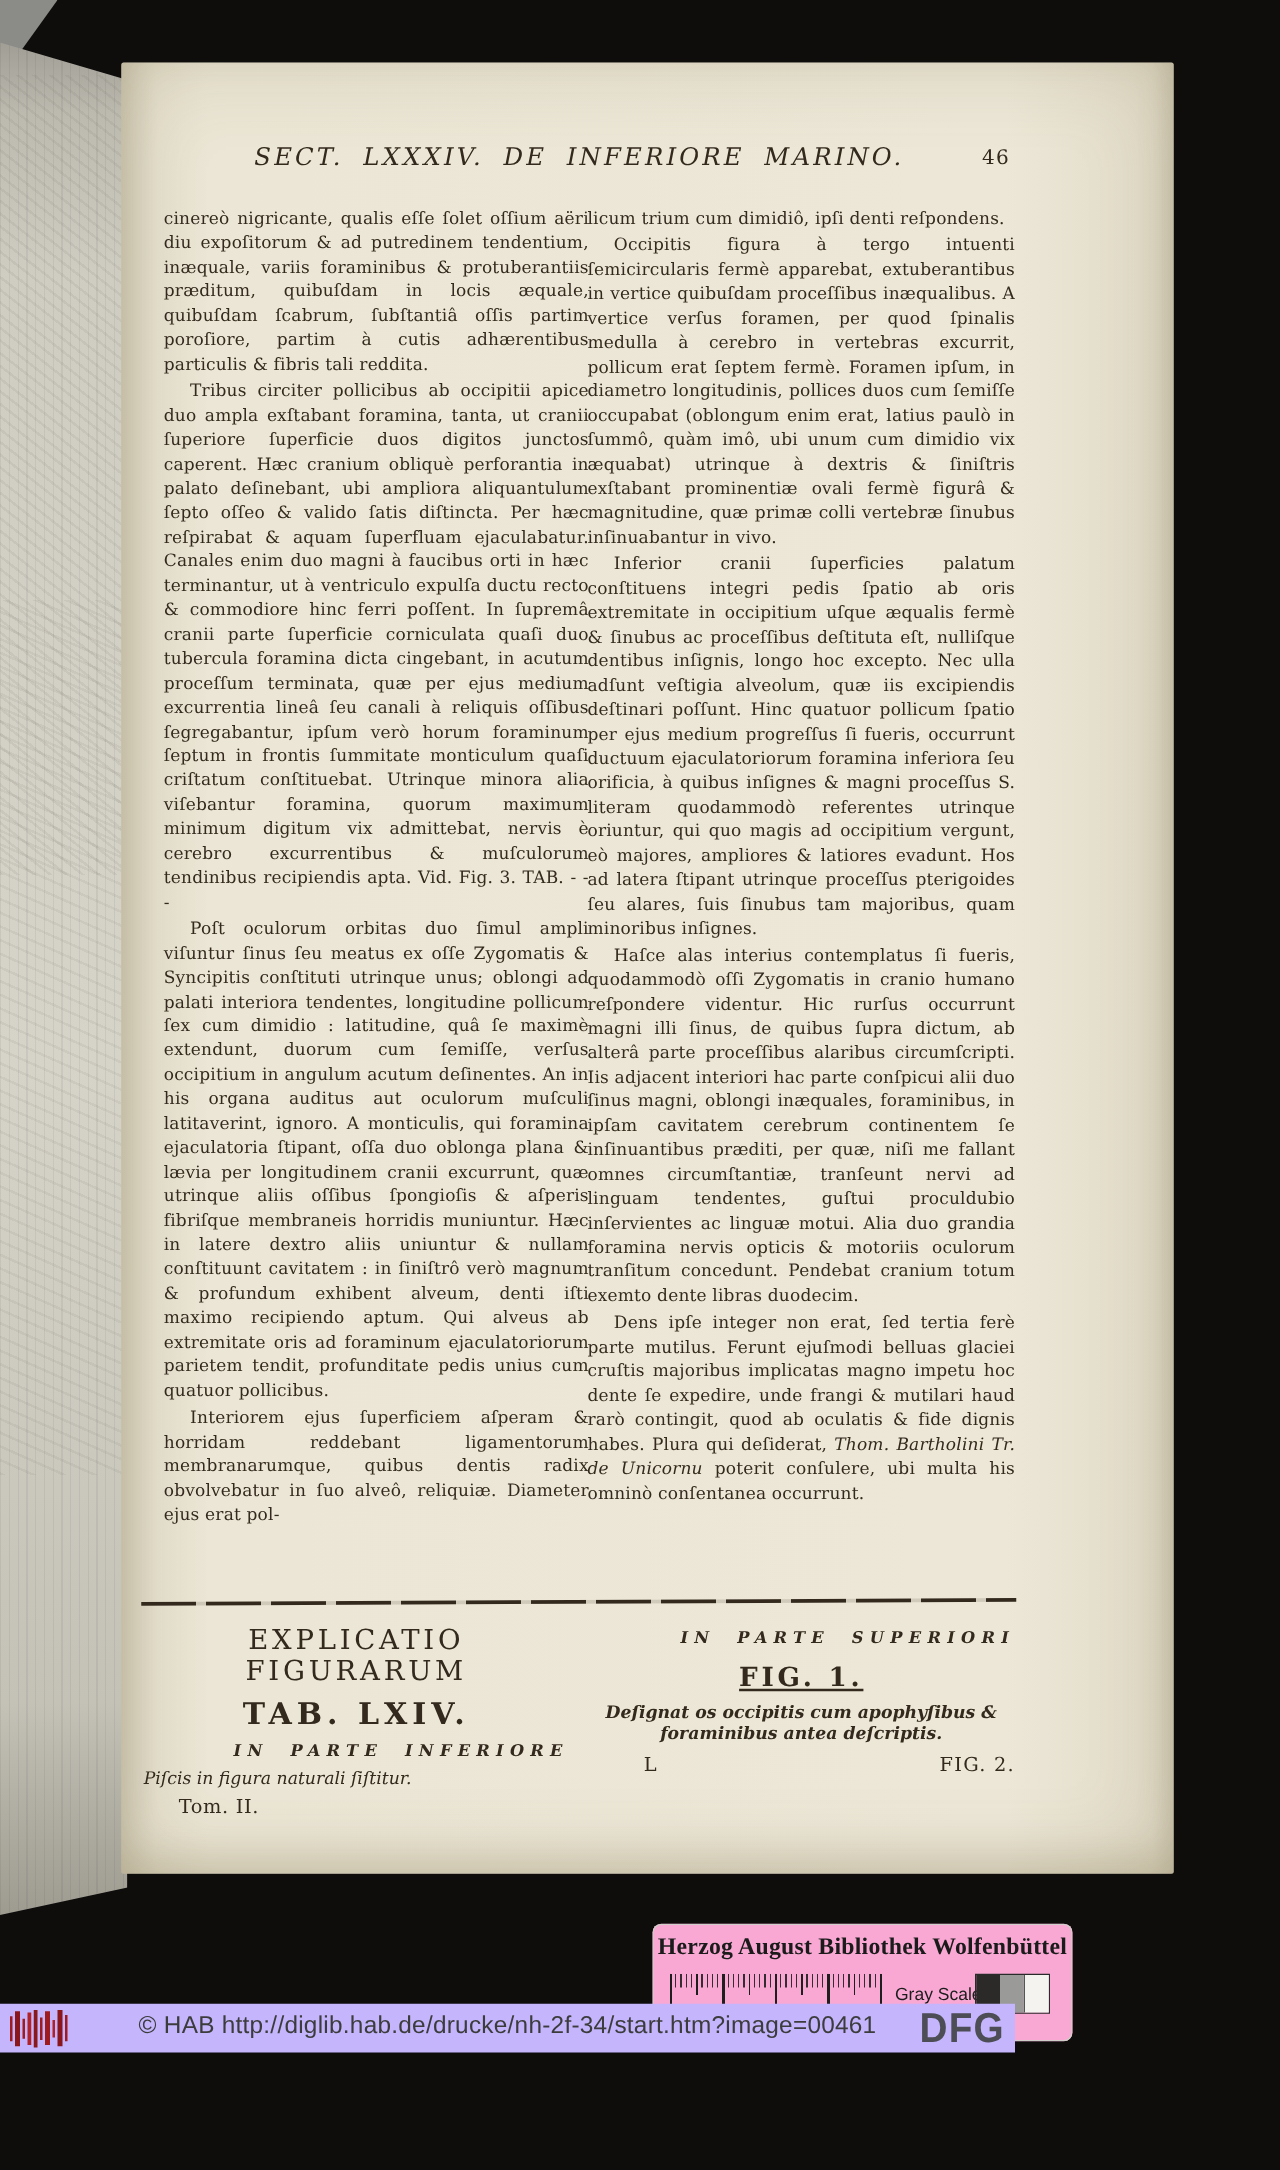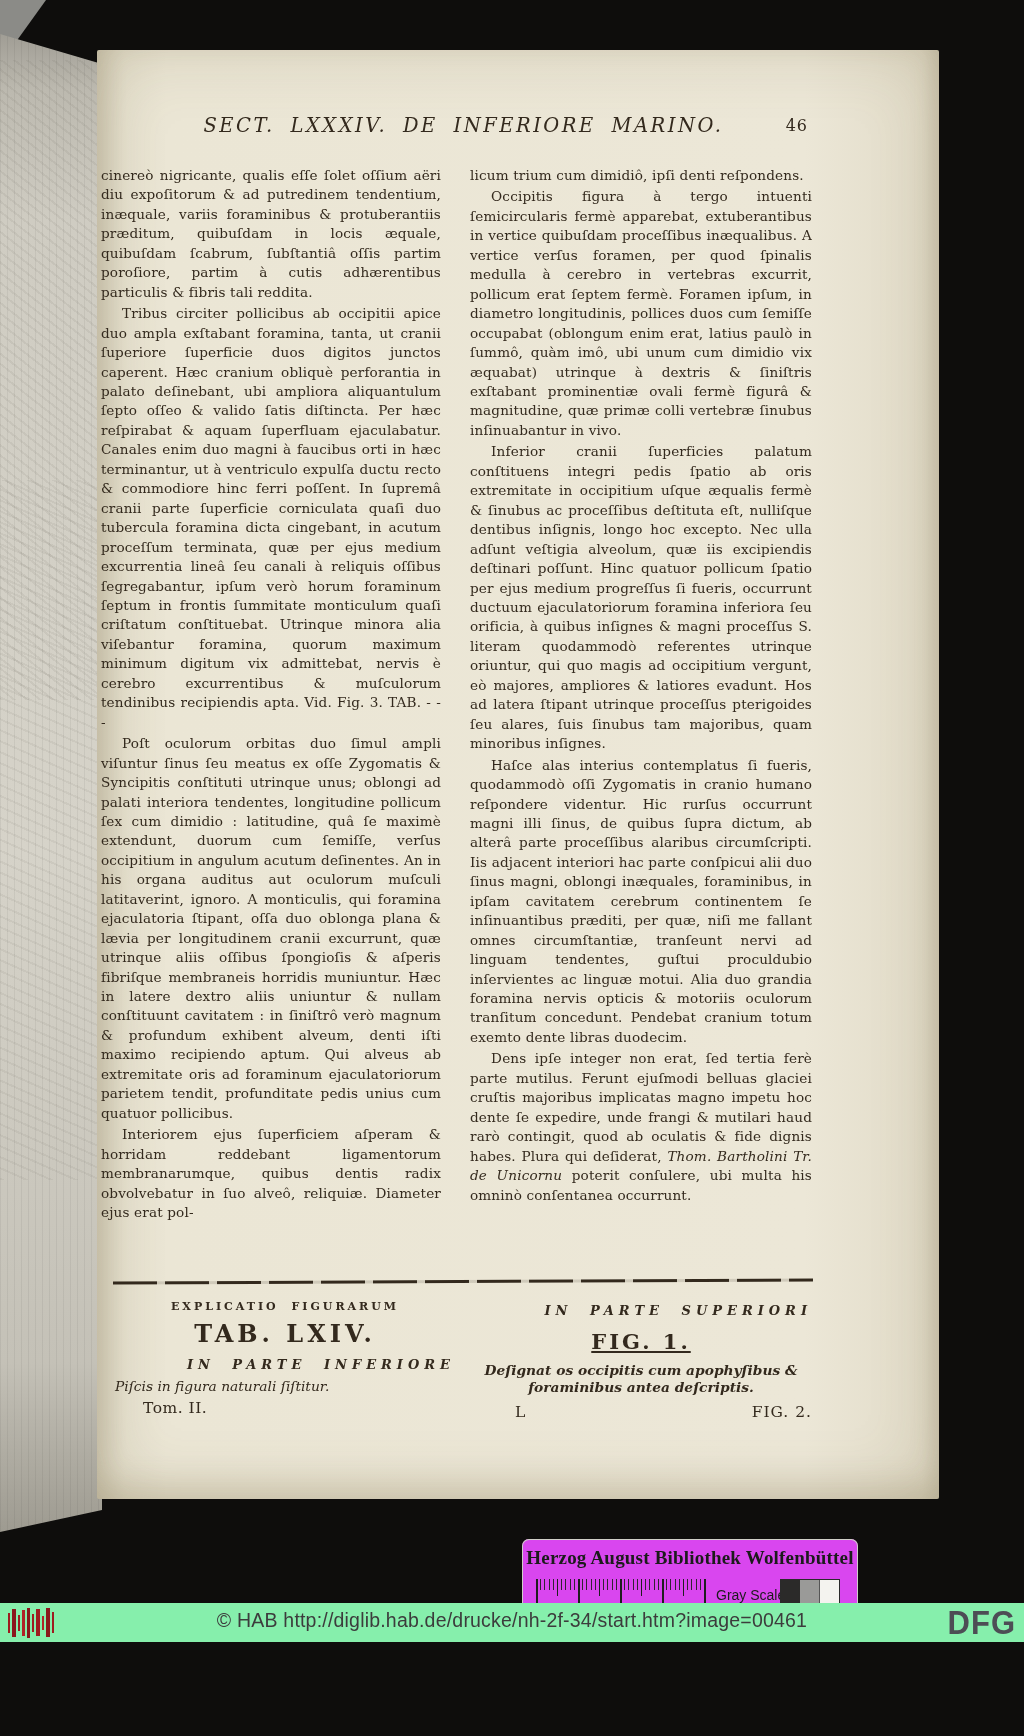--- a/index.html
+++ b/index.html
@@ -48,7 +48,7 @@
     font-size:13.6px;line-height:19.45px;text-align:justify;
     letter-spacing:.15px;
   }
-  .col-left{left:4px;}
+  .col-left{left:34px;}
   .col-right{left:373px;width:342px;}
   .col p{margin:0 0 2px 0;text-indent:1.55em;}
   .col p.noindent{text-indent:0;}

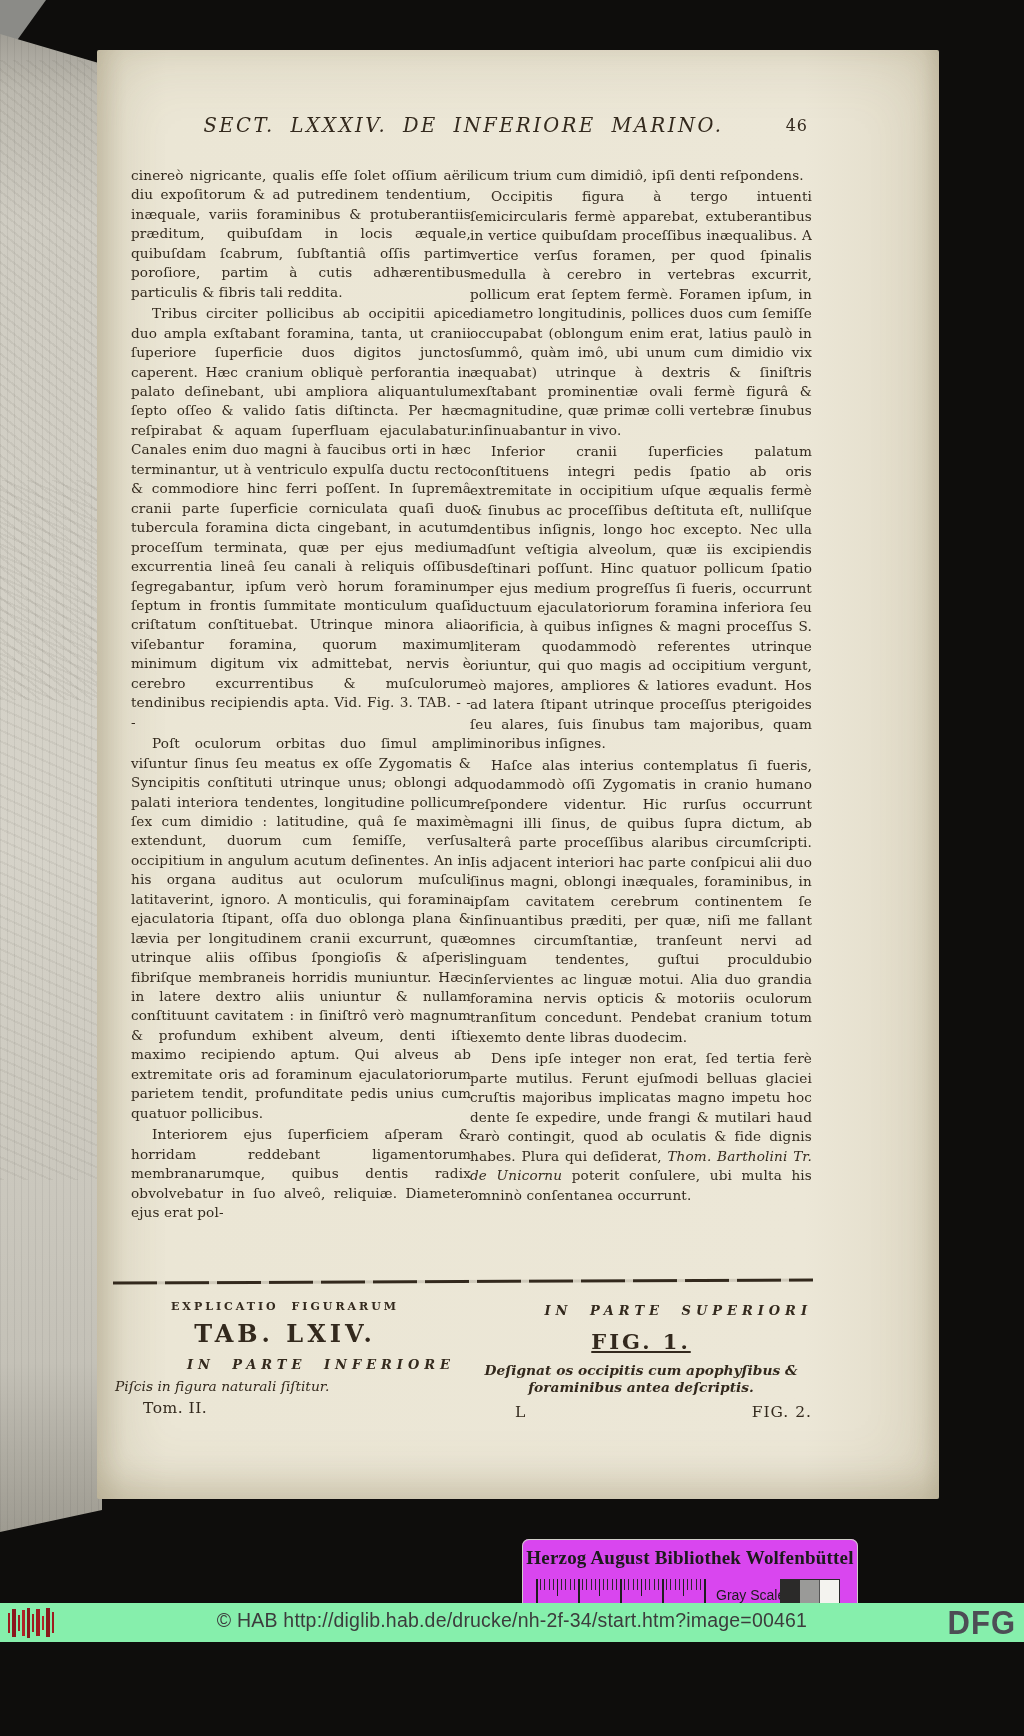--- a/index.html
+++ b/index.html
@@ -61,7 +61,7 @@
   
   .fig-left{position:absolute;left:18px;top:1250px;width:340px;}
   .fig-right{position:absolute;left:373px;top:1250px;width:342px;}
-  .expl-heading{text-align:center;font-size:11px;letter-spacing:3px;word-spacing:6px;font-weight:700;}
+  .expl-heading{text-align:center;font-size:22px;letter-spacing:3px;word-spacing:6px;font-weight:400;}
   .expl-tab{text-align:center;font-size:24px;letter-spacing:4px;margin-top:6px;font-weight:600;}
   .expl-part{text-align:right;font-style:italic;font-size:13px;letter-spacing:5px;word-spacing:8px;margin-top:9px;font-weight:600;}
   .expl-caption{font-style:italic;font-size:13.8px;margin-top:6px;}

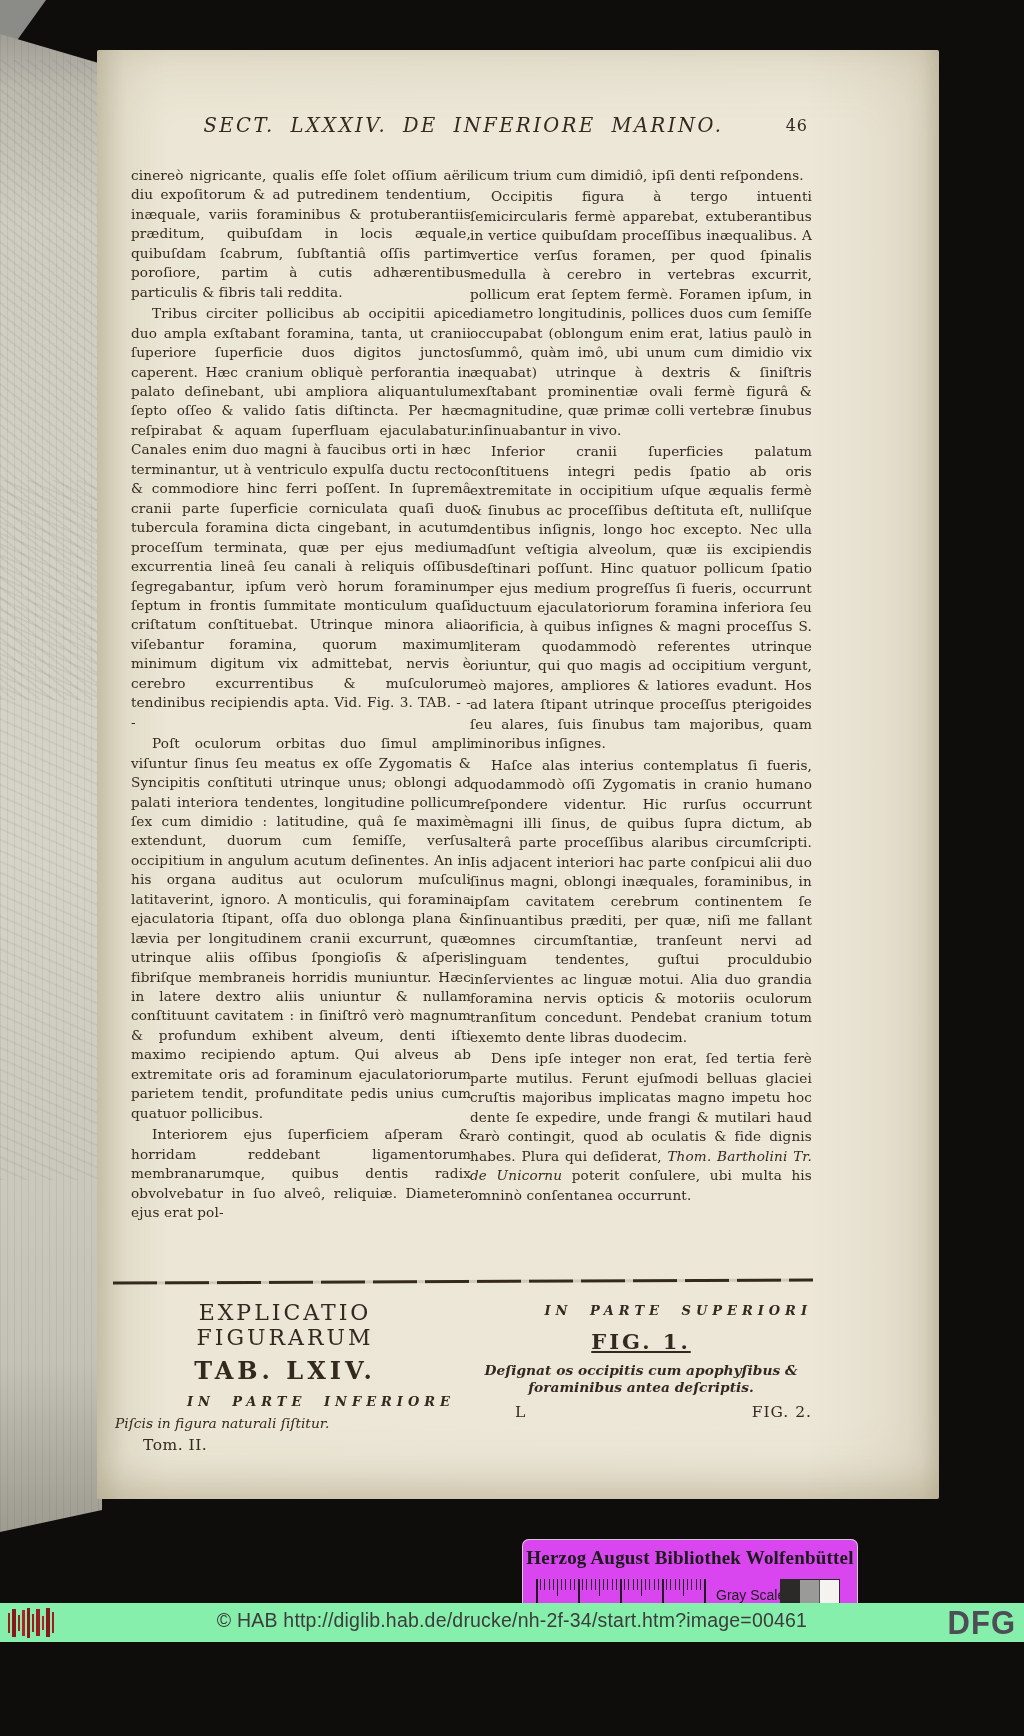--- a/index.html
+++ b/index.html
@@ -75,7 +75,7 @@
   
   .stamp{
     position:absolute;left:522px;top:1539px;width:336px;height:94px;
-    background:#d946ef;border-radius:7px;box-shadow:0 0 0 1px #cfcec8 inset;
+    background:#f9a8d4;border-radius:7px;box-shadow:0 0 0 1px #cfcec8 inset;
   }
   .stamp-title{
     font-family:"Liberation Serif", serif;font-weight:700;font-size:19px;color:#1b1b1b;

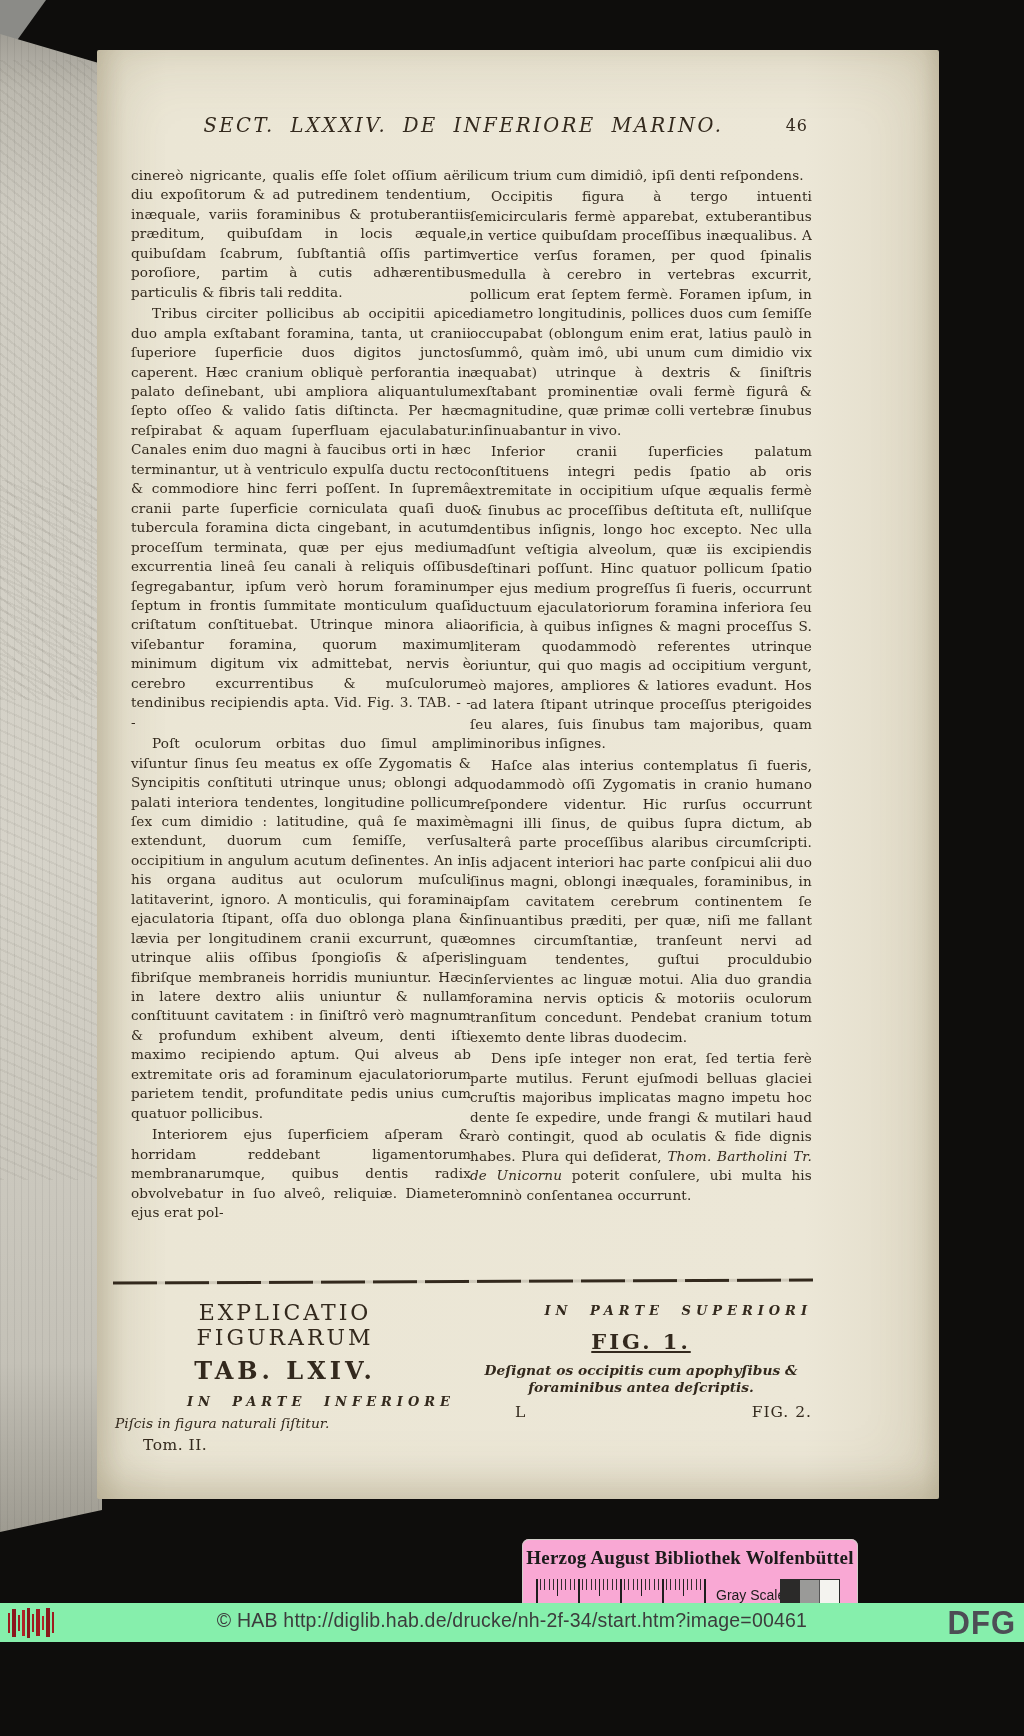--- a/index.html
+++ b/index.html
@@ -108,7 +108,7 @@
   .patch.light{background:#f4f3ef;border-left:1px solid #555;}
   
   .footer-bar{
-    position:absolute;left:0;top:1603px;width:1024px;height:39px;background:#86efac;
+    position:absolute;left:0;top:1603px;width:812px;height:39px;background:#c4b5fd;
   }
   .barcode{position:absolute;left:8px;top:4px;width:46px;height:31px;display:flex;align-items:center;gap:2px;}
   .barcode i{display:block;background:#9e1b20;width:3px;}

